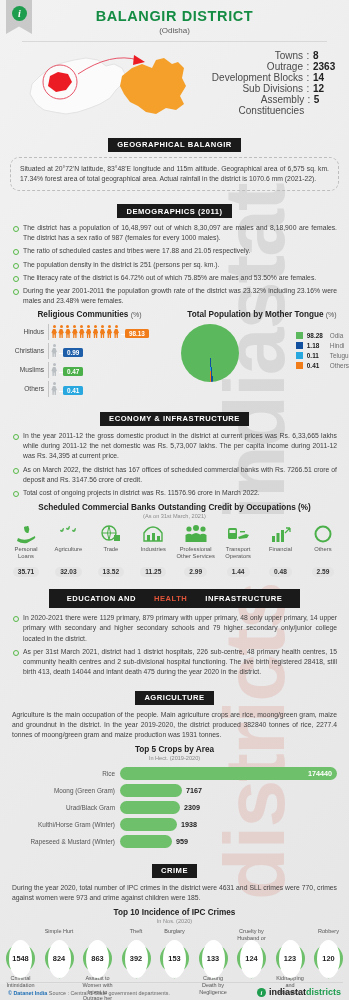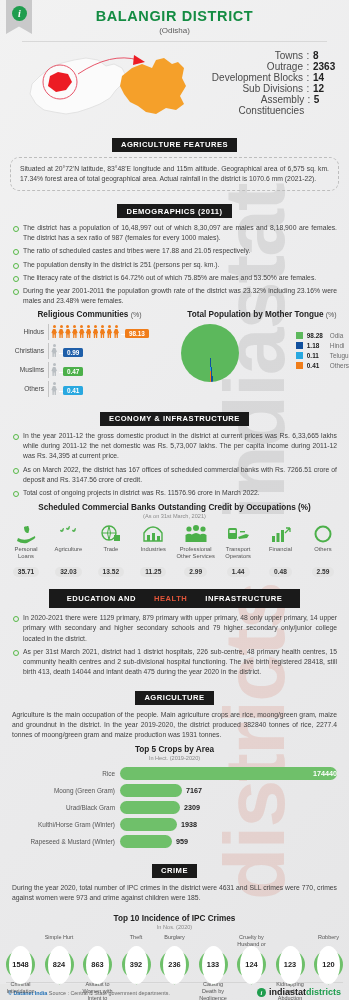--- a/index.html
+++ b/index.html
@@ -245,7 +245,7 @@
     </div>
 
     <div class="sechead">
-      <span>AGRICULTURE FEATURES</span>
+      <span>GEOGRAPHICAL BALANGIR</span>
     </div>
     <div class="geobox">Situated at 20°72'N latitude, 83°48'E longitude and 115m altitude. Geographical area of 6,575 sq. km. 17.34% forest area of total geographical area. Actual rainfall in the district is 1070.6 mm (2021-22).</div>
 

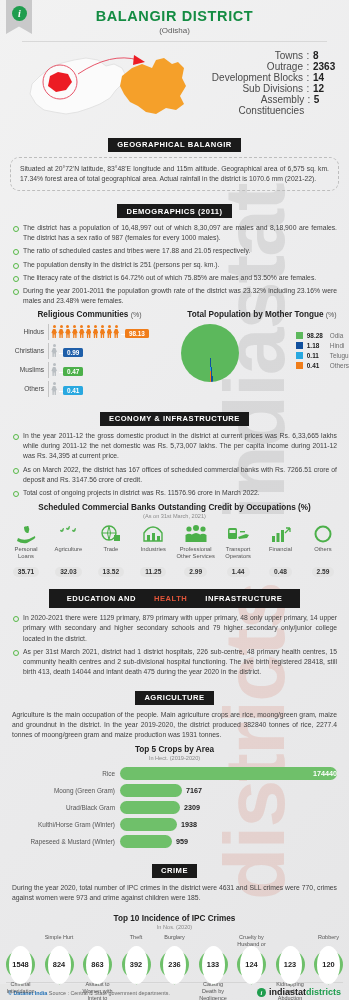--- a/index.html
+++ b/index.html
@@ -133,7 +133,7 @@
              padding-right: 5px; }
   .cropbar { height: 13px; background: #6fc06a; border-radius: 7px;
              display: flex; align-items: center; justify-content: flex-end;
-             color: #fff; font-size: 7.2px; font-weight: bold; }
+             padding-right: 5px; color: #fff; font-size: 7.2px; font-weight: bold; }
   .cropval-out { font-size: 7.2px; font-weight: bold; color: #222;
                  margin-left: 4px; }
 

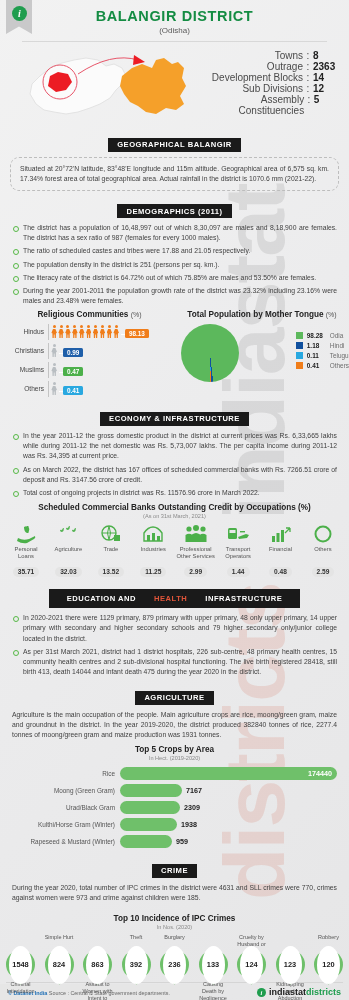--- a/index.html
+++ b/index.html
@@ -556,7 +556,7 @@
     </div>
     <p class="para">During the year 2020, total number of IPC crimes in the district were 4631 and SLL crimes were 770, crimes against women were 973 and crime against children were 185.</p>
 
-    <div style="margin-top:11px">
+    <div style="margin-top:5px">
       <div class="ctitle">Top 10 Incidence of IPC Crimes</div>
       <div class="csub">In Nos. (2020)</div>
     </div>

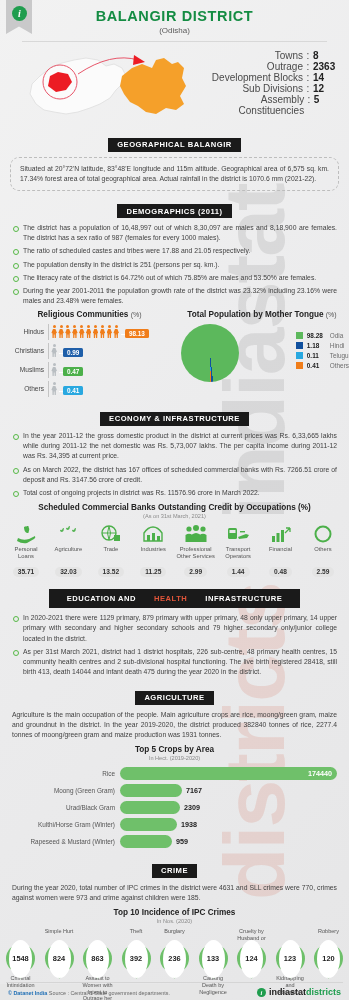--- a/index.html
+++ b/index.html
@@ -594,7 +594,7 @@
         <div class="cc">
           <div class="cabove">Burglary</div>
           <div class="circle">
-            <div class="inner">236</div>
+            <div class="inner">153</div>
           </div>
           <div class="cbelow"></div>
         </div>

